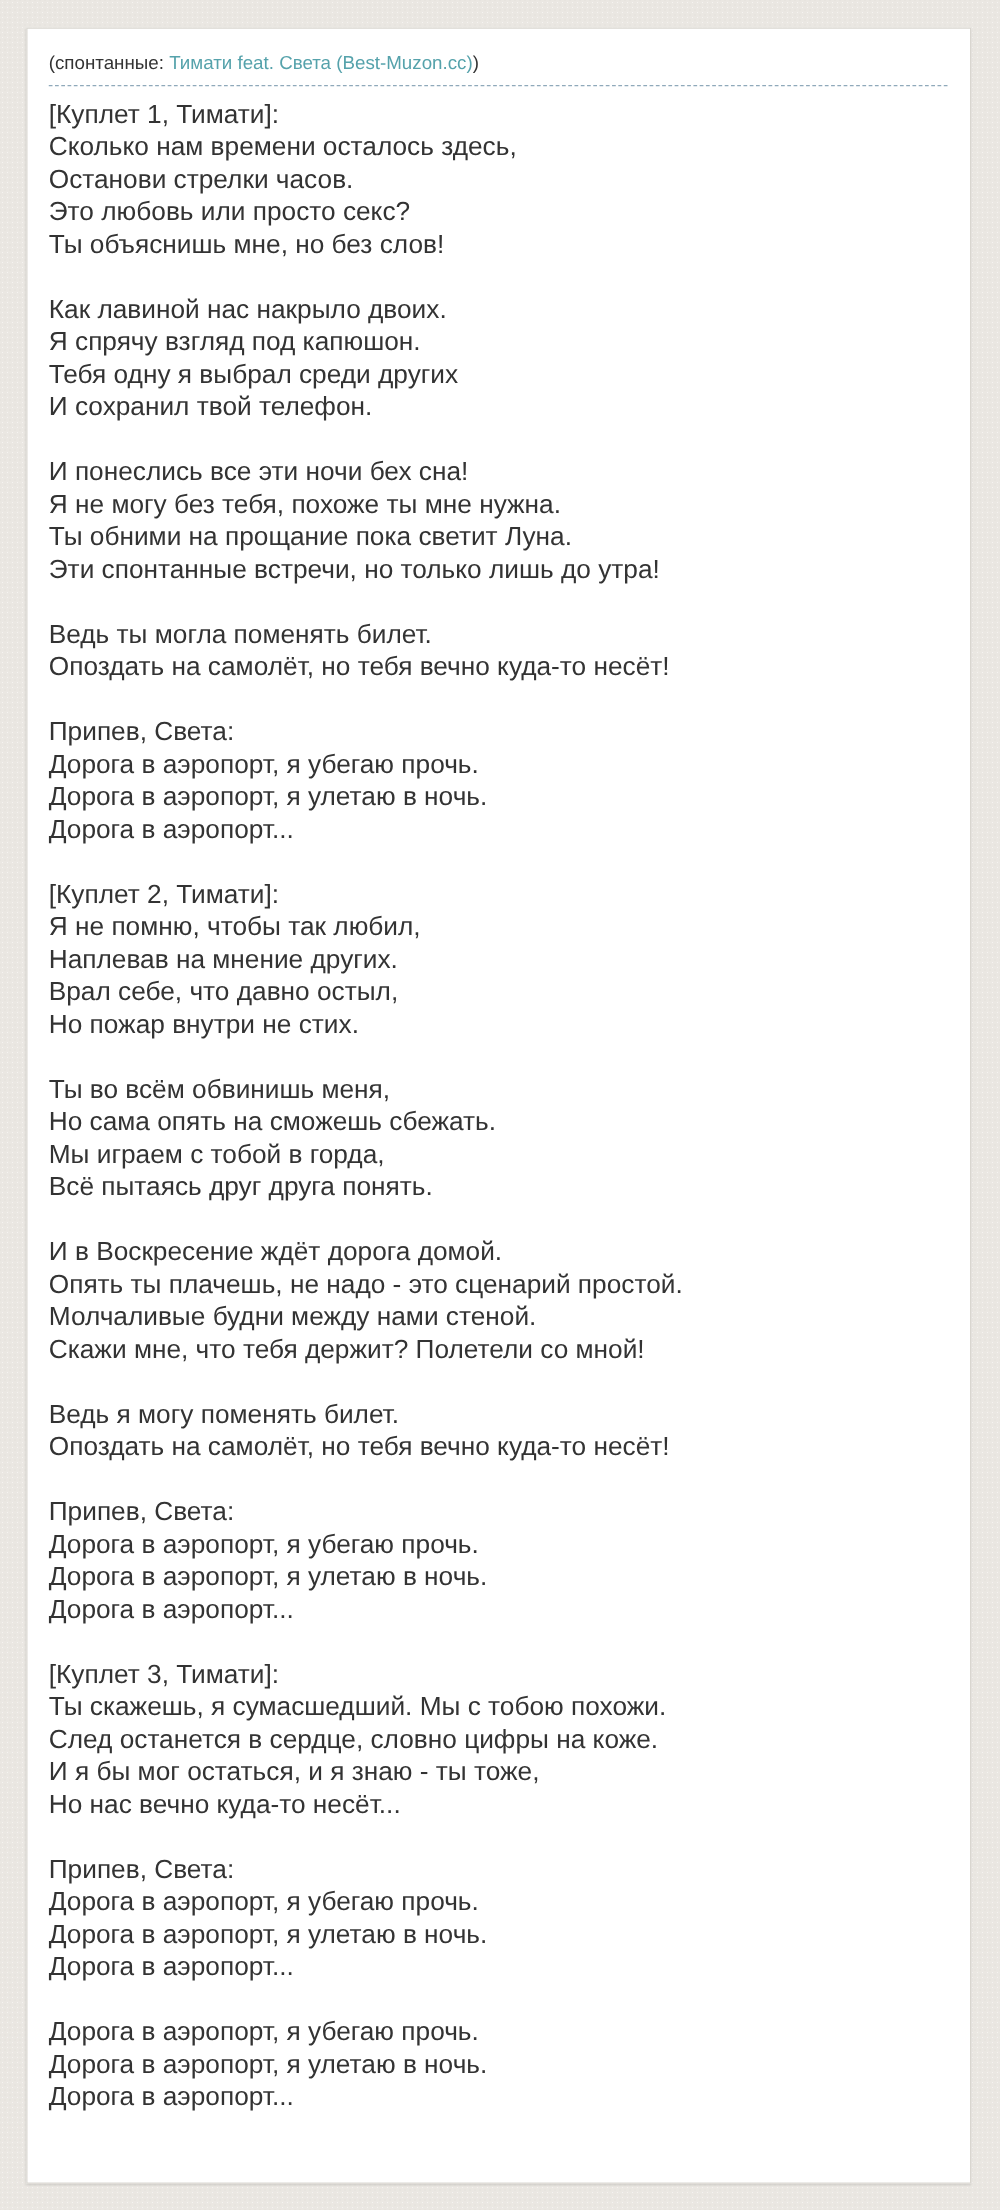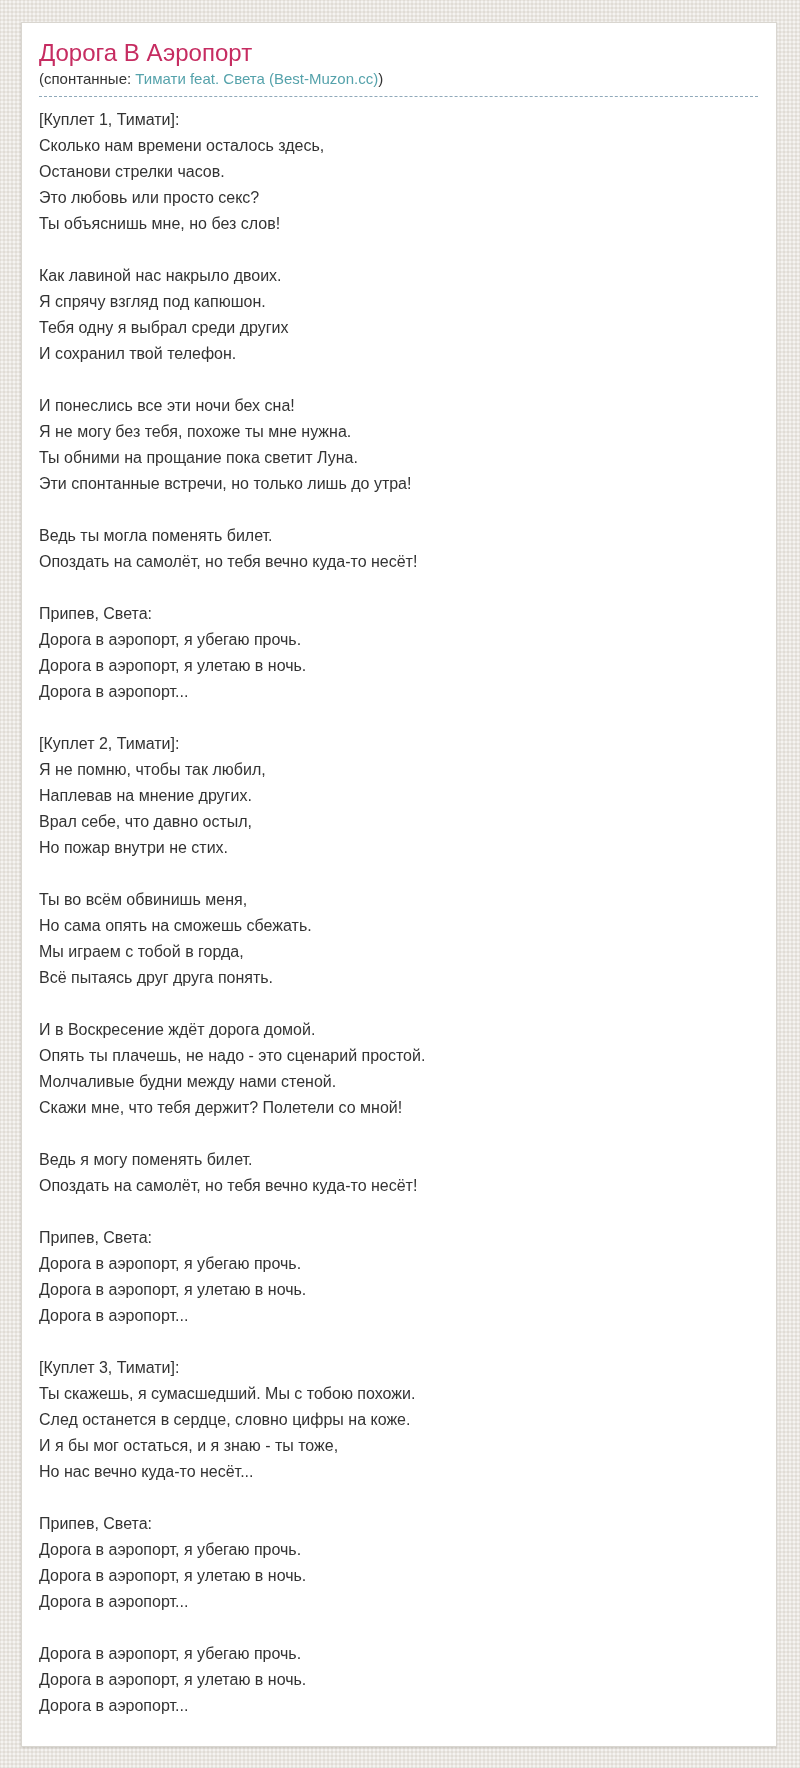--- a/index.html
+++ b/index.html
@@ -65,7 +65,6 @@
 
 <div class="page">
   <div class="card">
-    <h1 class="title">Дорога В Аэропорт</h1>
     <div class="artist-line"><span>(спонтанные: </span><a class="artist-link" href="#">Тимати feat. Света (Best-Muzon.cc)</a><span>)</span></div>
     <div class="lyrics">[Куплет 1, Тимати]:
 Сколько нам времени осталось здесь,

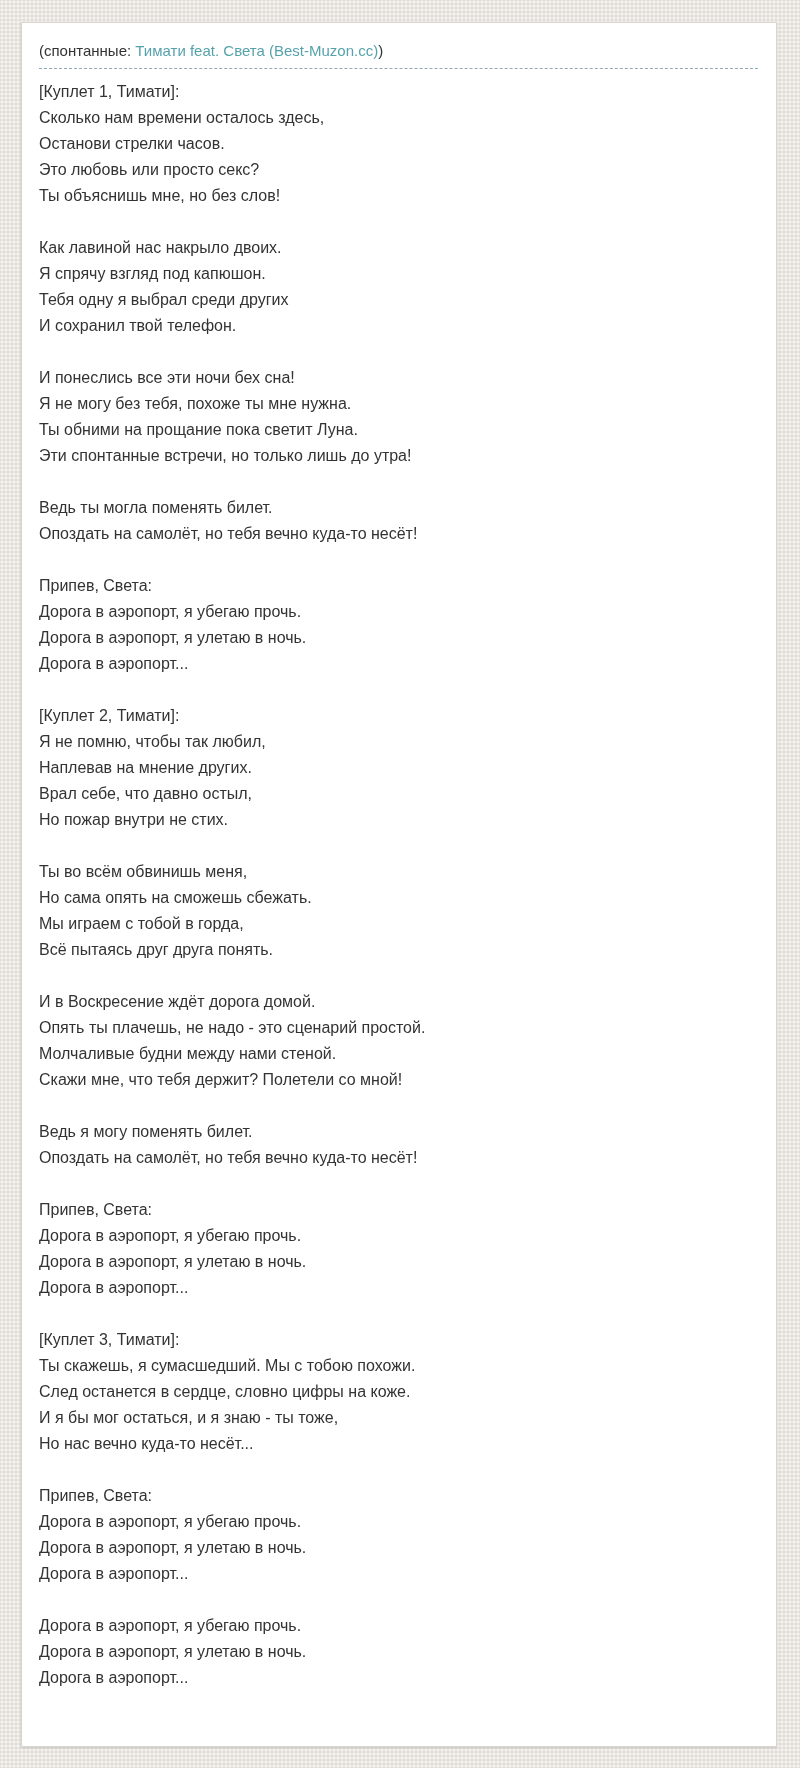--- a/index.html
+++ b/index.html
@@ -54,7 +54,7 @@
   }
   .lyrics {
     margin-top: 10px;
-    font-size: 16px;
+    font-size: 21px;
     line-height: 26px;
     color: #333333;
     white-space: pre-line;

